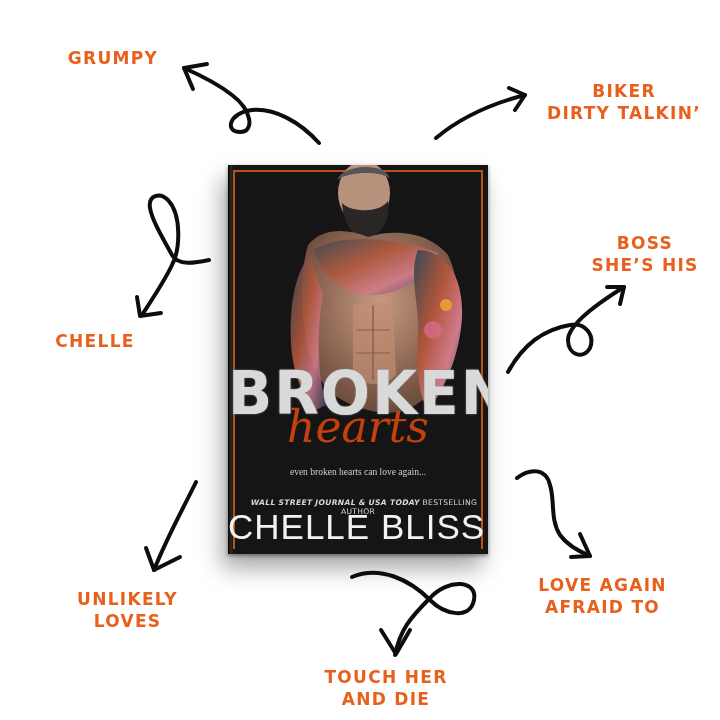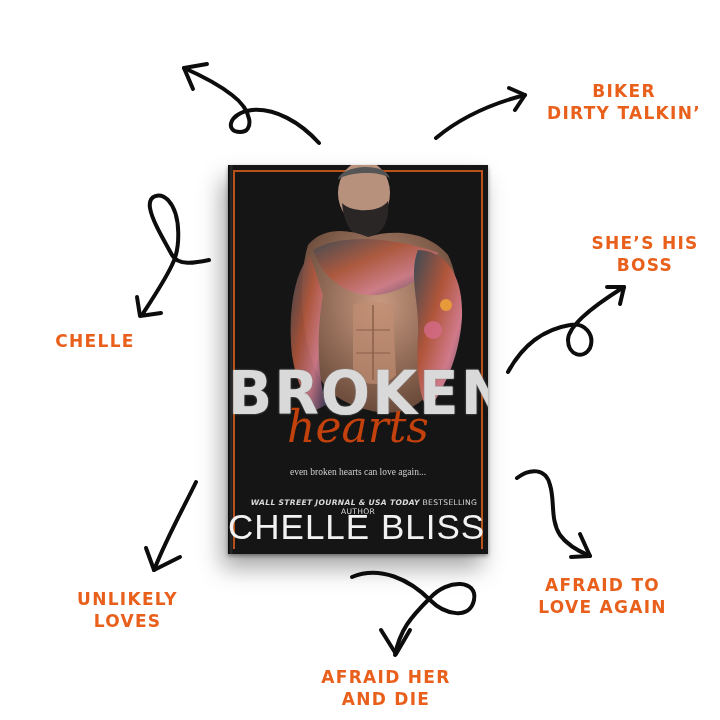--- a/index.html
+++ b/index.html
@@ -37,6 +37,7 @@
 <body>
 
 <div class="label" style="left:48px; top:47px; width:130px;">
+  <span>GRUMPY</span>
 </div>
 <div class="label" style="left:538px; top:80px; width:172px;">
   <span>BIKER</span>

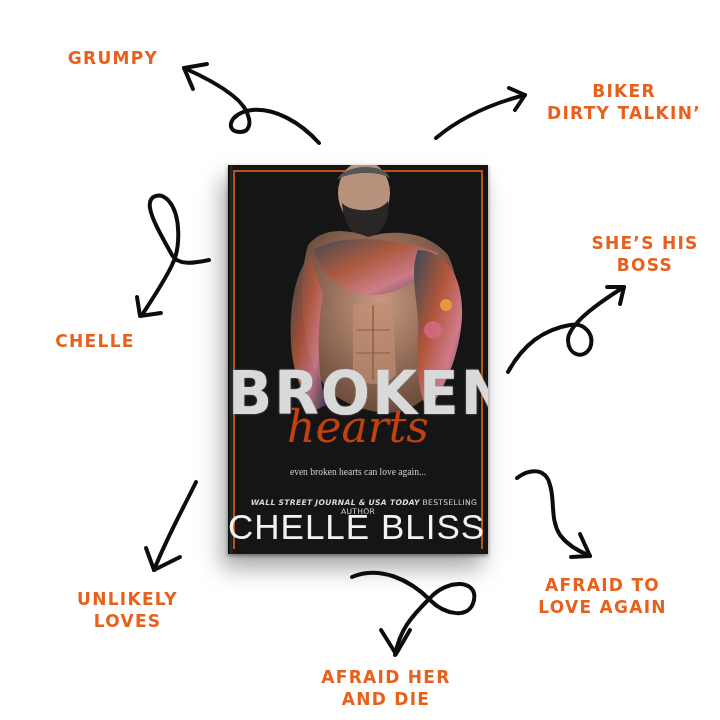--- a/index.html
+++ b/index.html
@@ -47,8 +47,8 @@
   <span>CHELLE</span>
 </div>
 <div class="label" style="left:585px; top:232px; width:120px;">
+  <span>BOSS</span>
   <span>SHE’S HIS</span>
-  <span>BOSS</span>
 </div>
 <div class="label" style="left:65px; top:588px; width:125px;">
   <span>UNLIKELY</span>

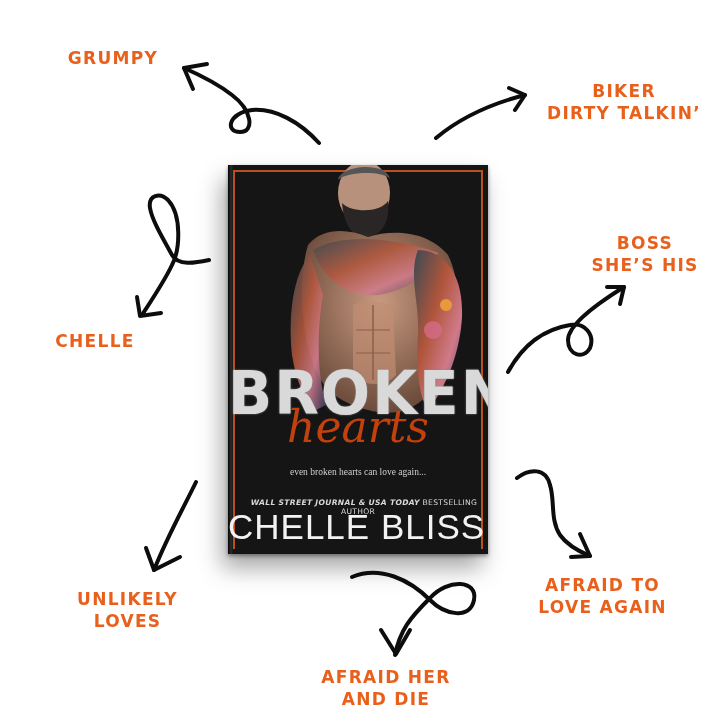--- a/index.html
+++ b/index.html
@@ -55,8 +55,8 @@
   <span>LOVES</span>
 </div>
 <div class="label" style="left:530px; top:574px; width:145px;">
+  <span>LOVE AGAIN</span>
   <span>AFRAID TO</span>
-  <span>LOVE AGAIN</span>
 </div>
 <div class="label" style="left:318px; top:666px; width:136px;">
   <span>AFRAID HER</span>

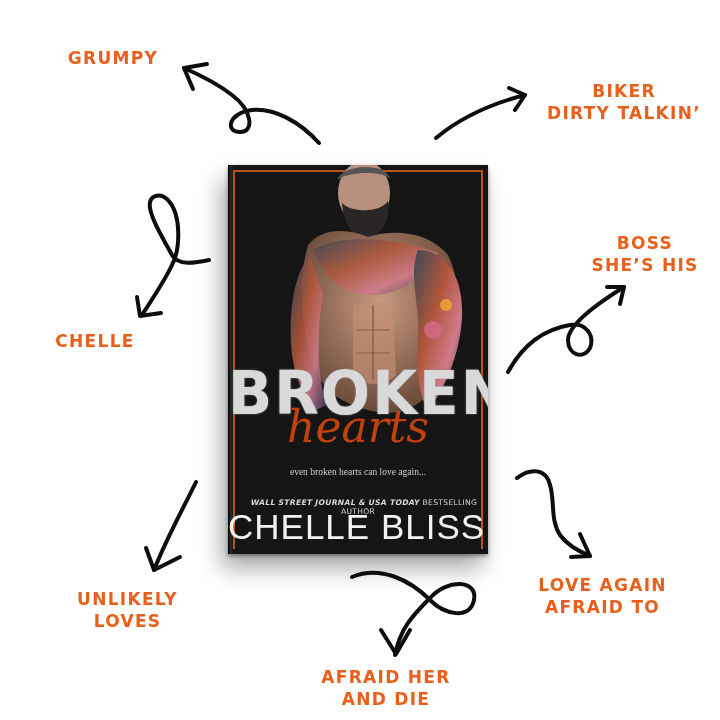--- a/index.html
+++ b/index.html
@@ -59,7 +59,7 @@
   <span>AFRAID TO</span>
 </div>
 <div class="label" style="left:318px; top:666px; width:136px;">
-  <span>AFRAID HER</span>
+  <span>TOUCH HER</span>
   <span>AND DIE</span>
 </div>
 

